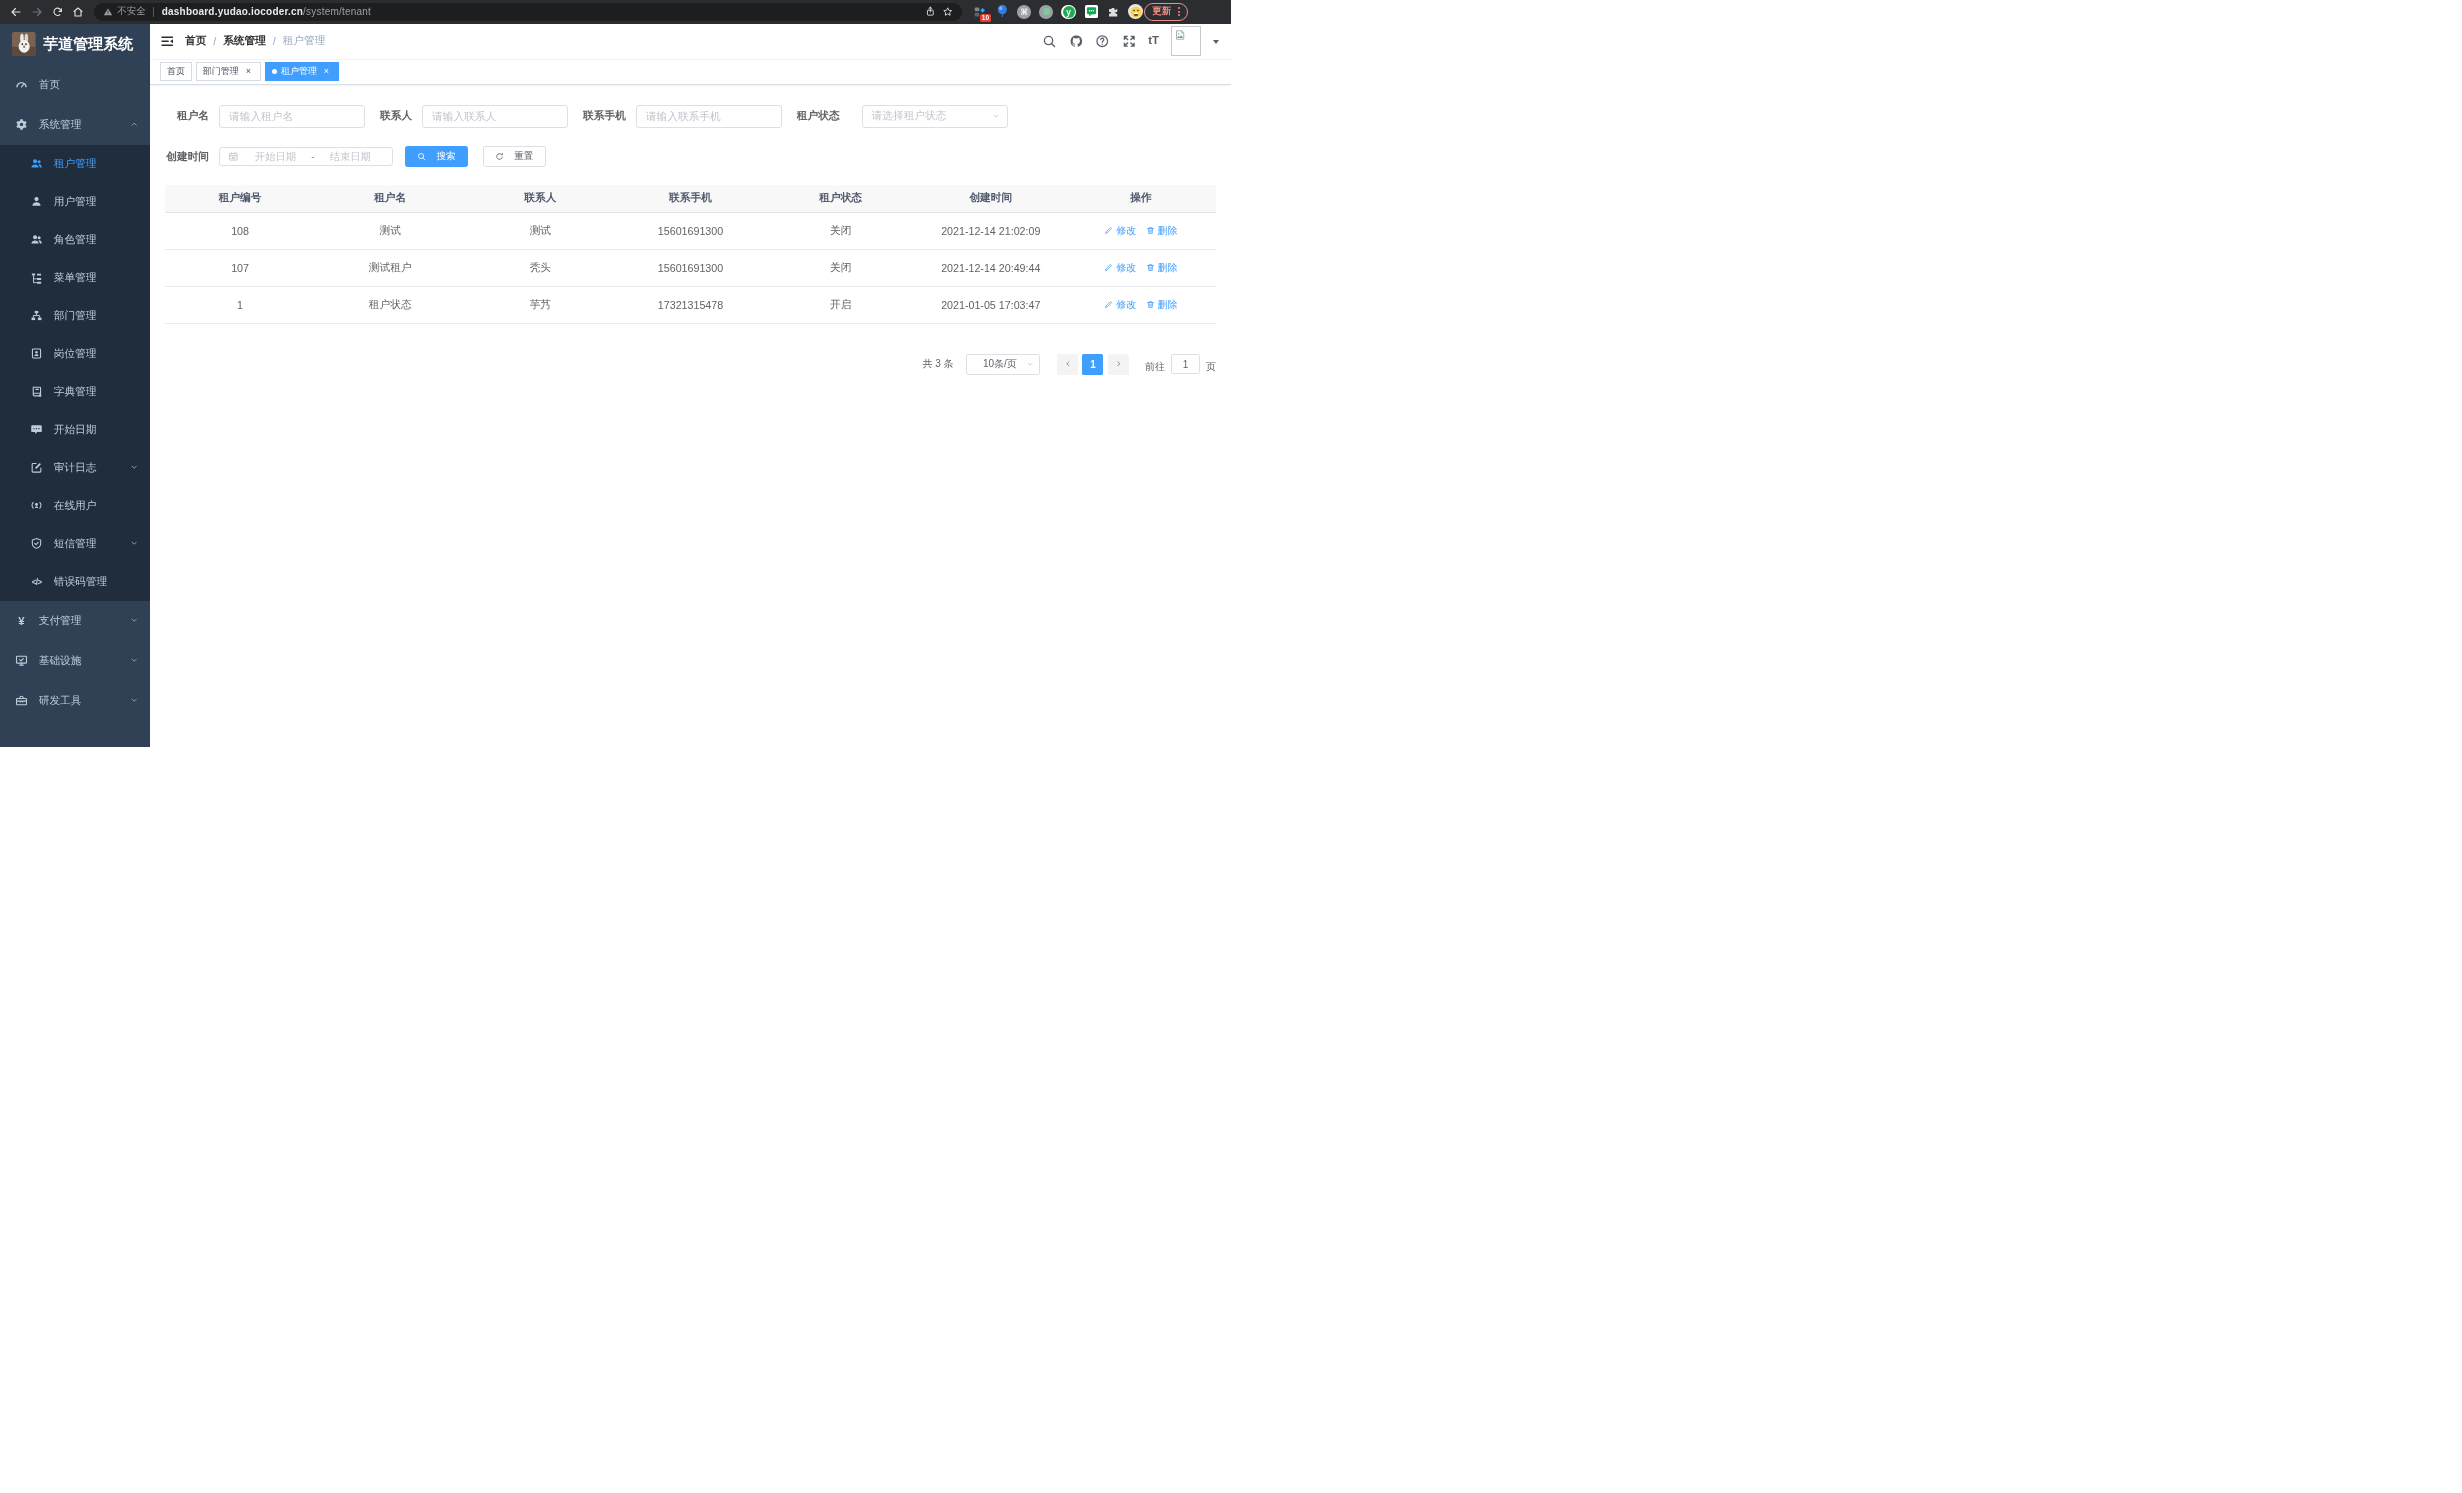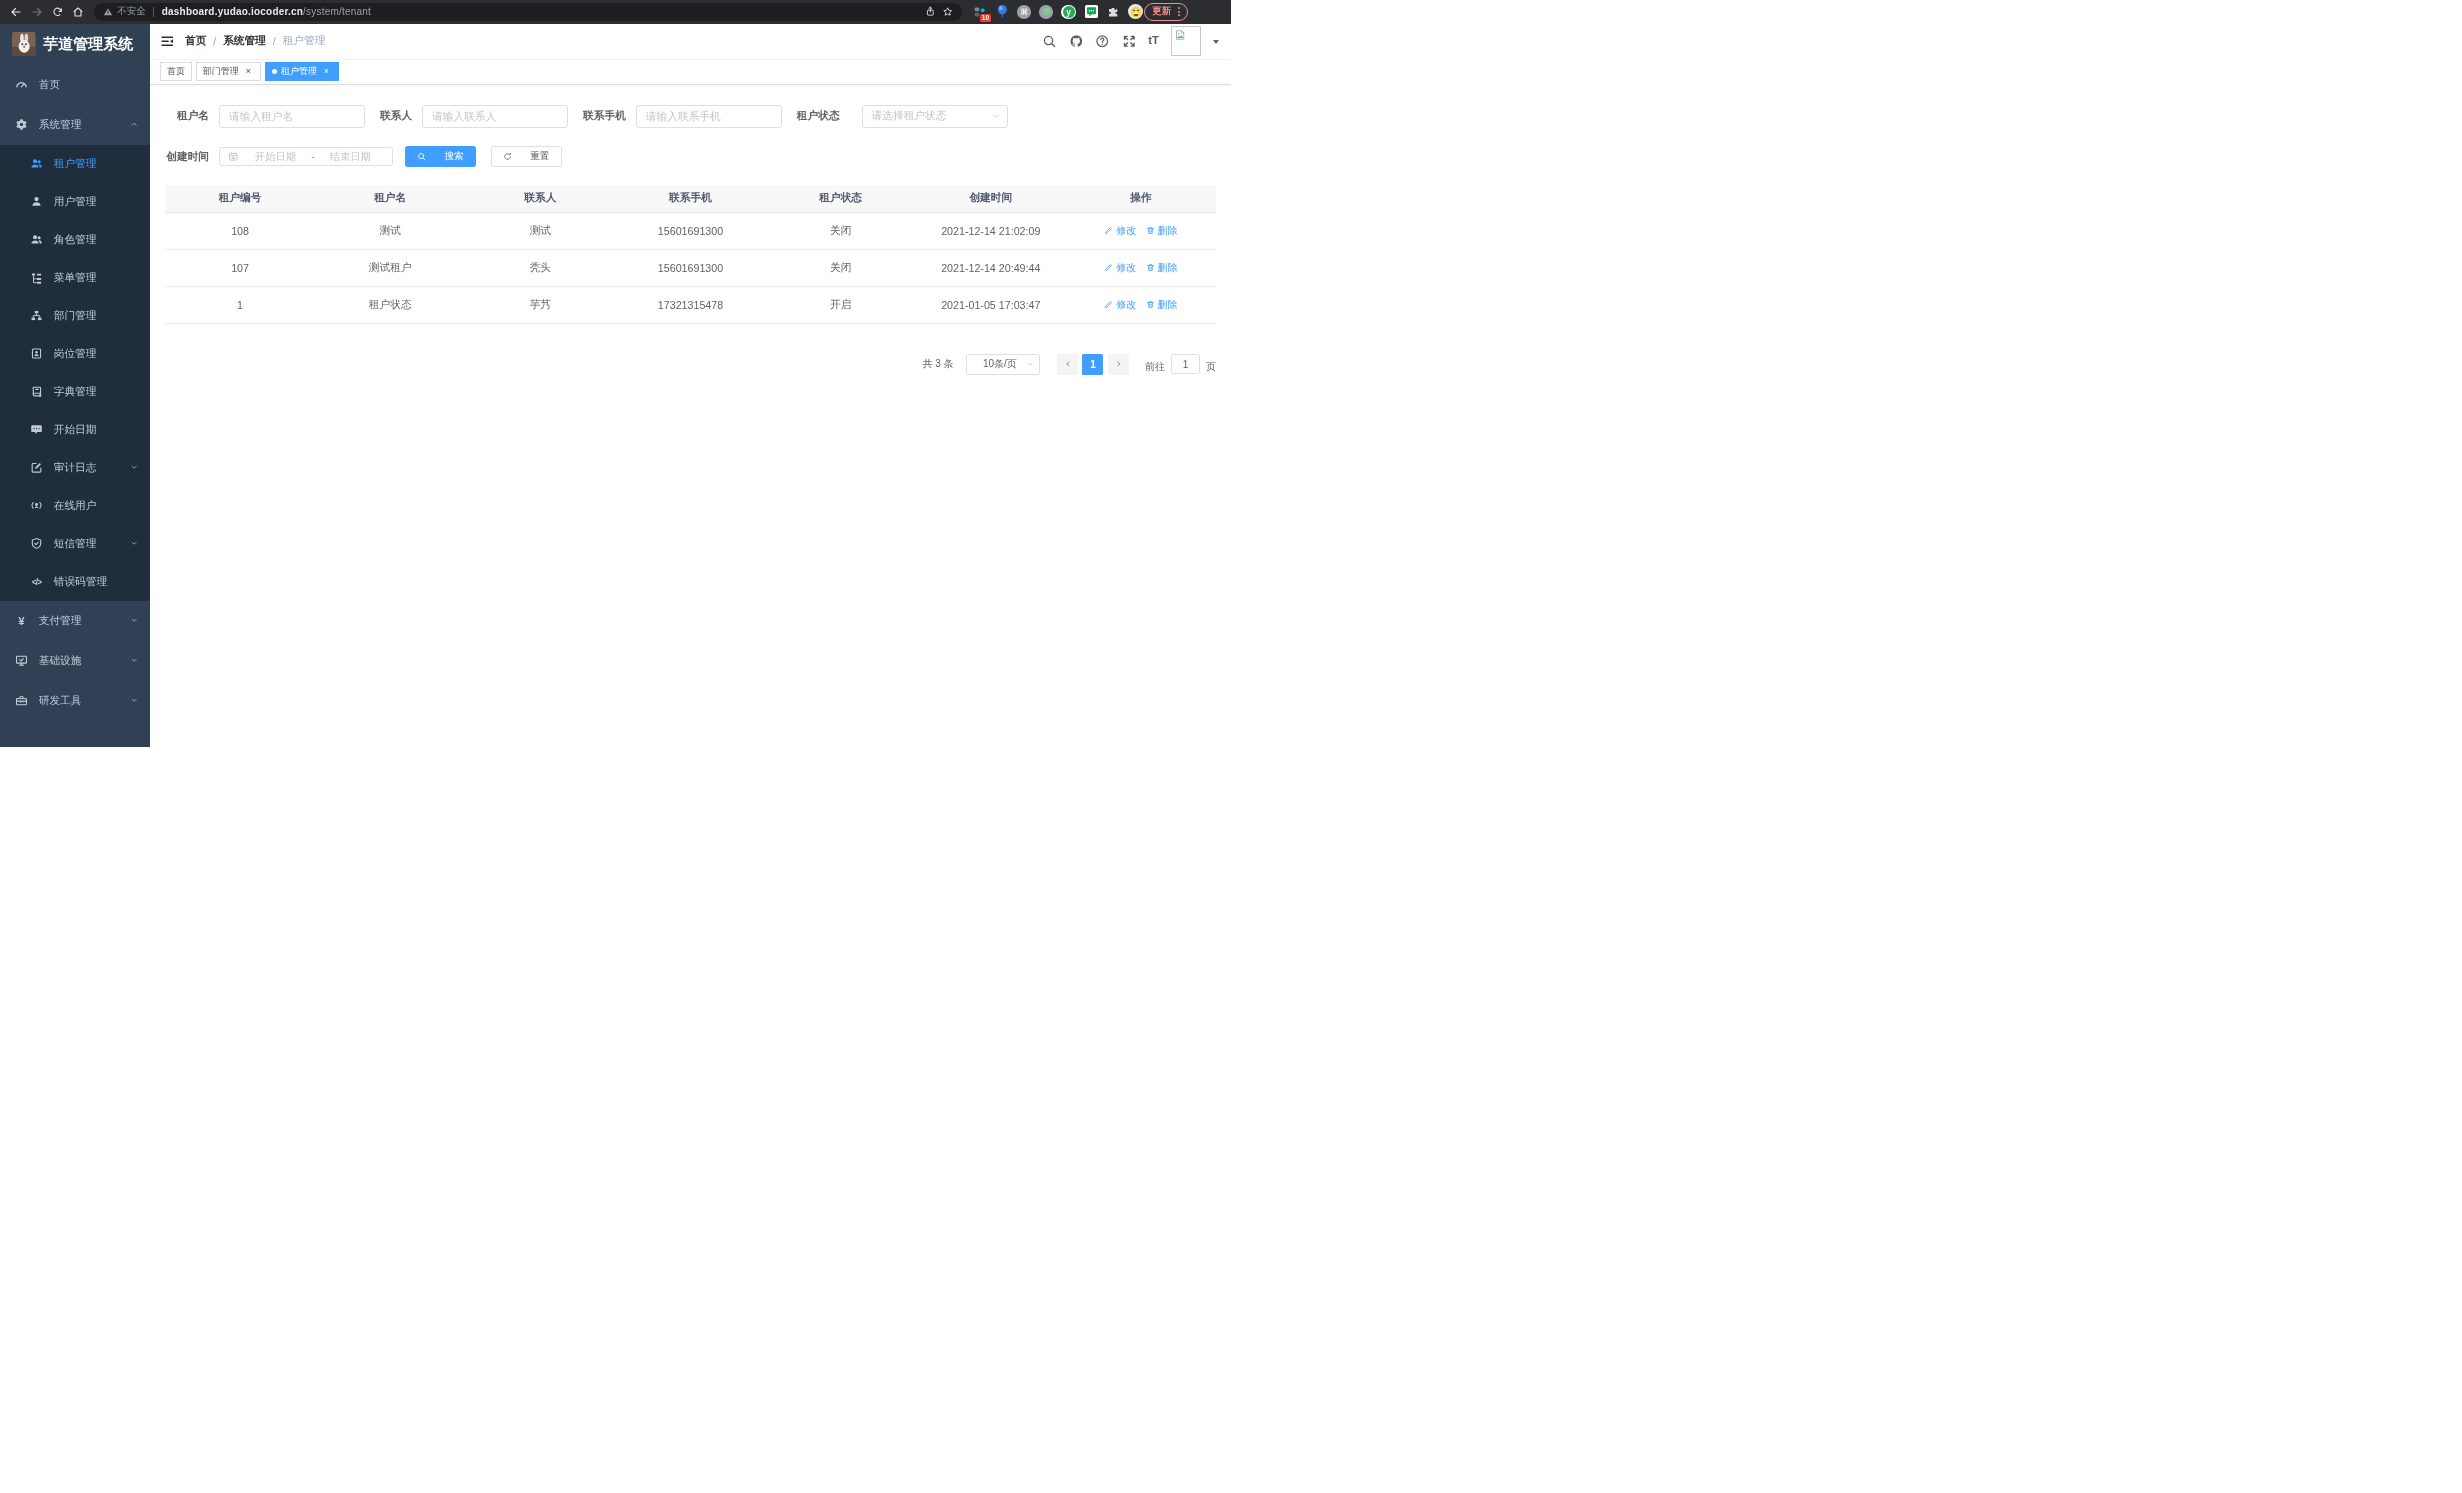--- a/index.html
+++ b/index.html
@@ -87,7 +87,7 @@
   .daterange .rsep { flex:0 0 auto; color:#8a9099; padding:0 1.5px; }
 
   .btn { height:21px; border-radius:2.3px; font-size:9.5px; padding:0 11.4px; display:inline-flex;
-    align-items:center; gap:18px; border:0.8px solid #dcdfe6; background:#fff; color:#606266;
+    align-items:center; gap:10px; border:0.8px solid #dcdfe6; background:#fff; color:#606266;
     cursor:pointer; font-family:inherit; white-space:nowrap; }
   .btn .bic { width:9px; height:9px; }
   .btn-search { background:#409eff; border-color:#409eff; color:#fff; margin-left:12px; }

